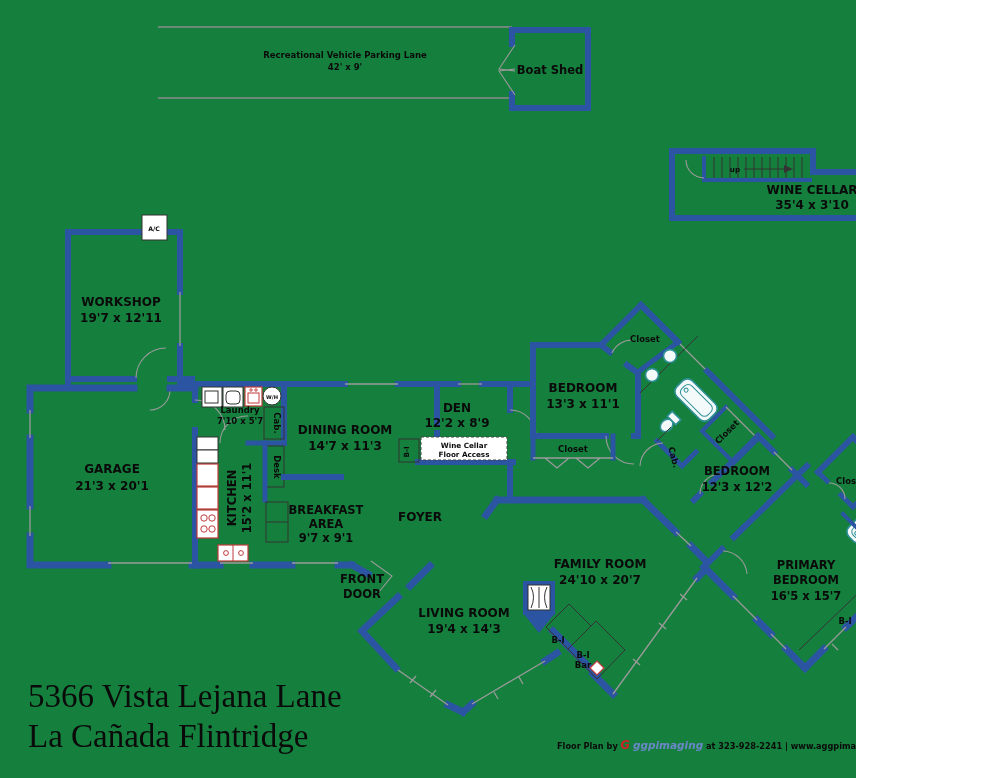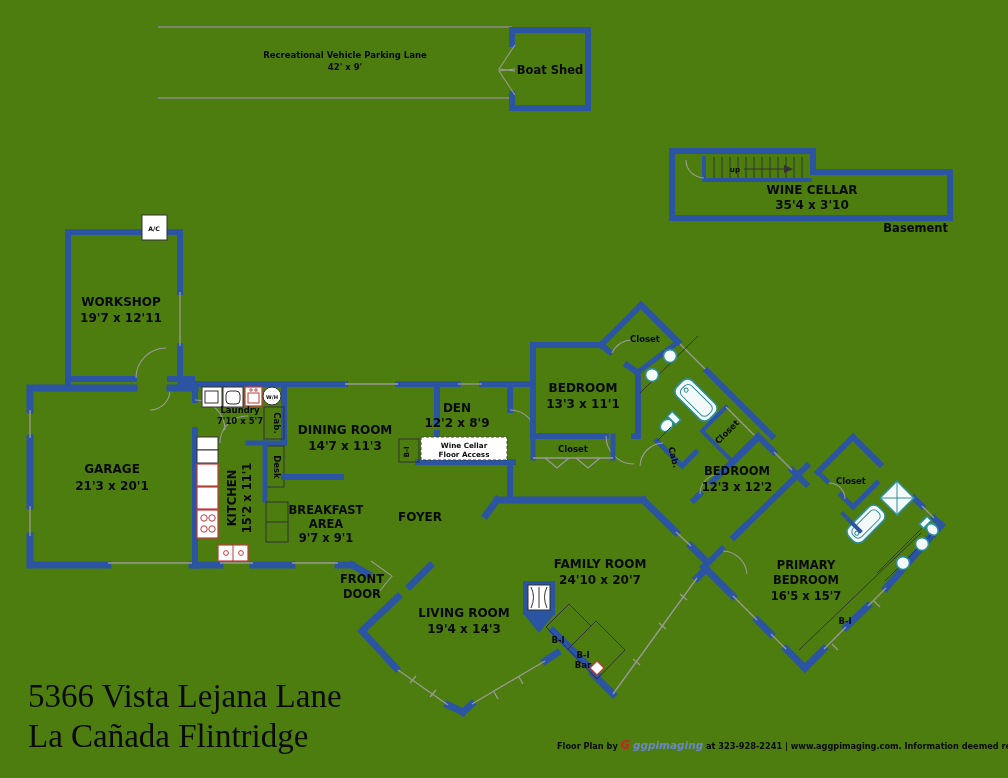--- a/index.html
+++ b/index.html
@@ -3,7 +3,7 @@
 <meta charset="utf-8">
 <style>
   html,body{margin:0;padding:0;background:#fff;}
-  .plan{position:relative;width:1008px;height:778px;background:#4d7c0f;overflow:hidden;text-decoration:underline;}
+  .plan{position:relative;width:856px;height:778px;background:#15803d;overflow:hidden;text-decoration:underline;}
   svg{display:block;}
   
   .w7{stroke:#2b55a2;stroke-width:7;fill:none;stroke-linecap:square;}

